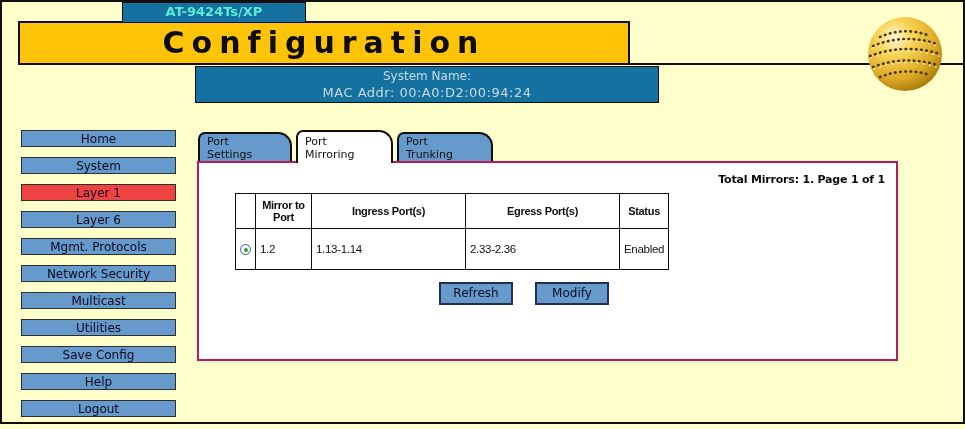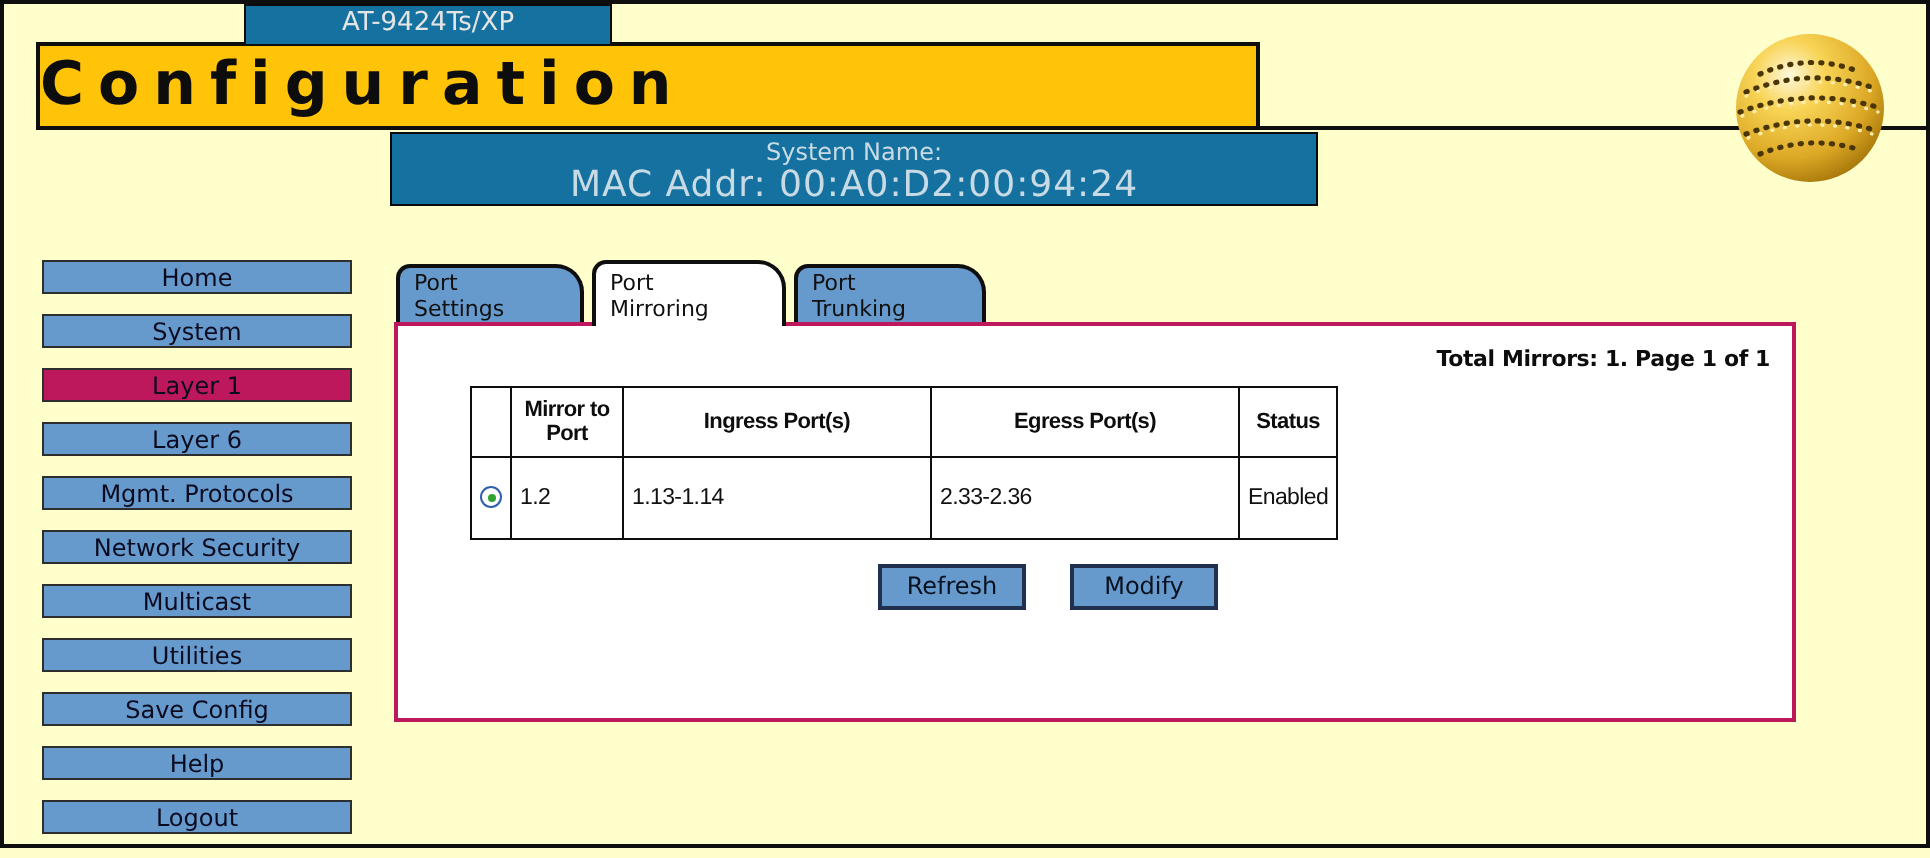--- a/index.html
+++ b/index.html
@@ -11,7 +11,7 @@
   
   .model-tab { position:absolute; left:122px; top:2px; width:184px; height:20px;
     background:#15719F; border:1px solid #0a0a0a; border-bottom:none;
-    color:#e5e5e5; font-size:13px; text-align:center; line-height:18px; z-index:4; }
+    color:#5eead4; font-size:13px; text-align:center; line-height:18px; z-index:4;font-weight:bold; }
   .banner { position:absolute; left:18px; top:21px; width:612px; height:44px;
     background:#FFC408; border:2px solid #0e0e0e; z-index:2; }
   .banner-title { width:100%; text-align:left; font-size:30px; line-height:40px;

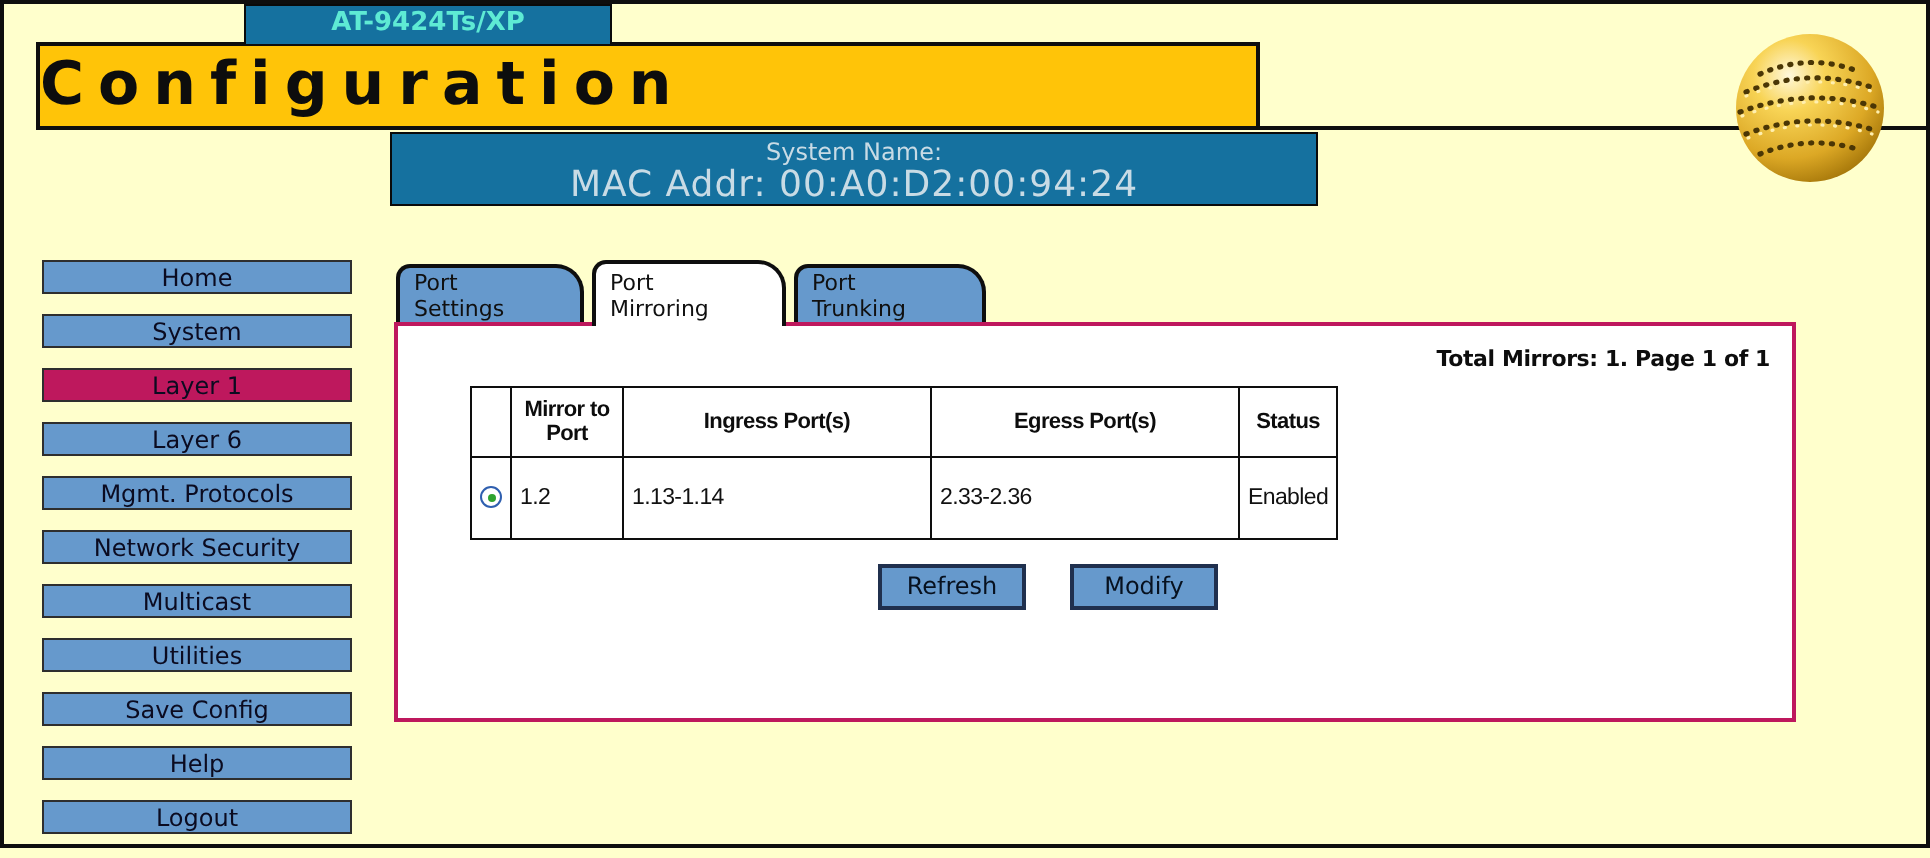--- a/index.html
+++ b/index.html
@@ -14,7 +14,7 @@
     color:#5eead4; font-size:13px; text-align:center; line-height:18px; z-index:4;font-weight:bold; }
   .banner { position:absolute; left:18px; top:21px; width:612px; height:44px;
     background:#FFC408; border:2px solid #0e0e0e; z-index:2; }
-  .banner-title { width:100%; text-align:left; font-size:30px; line-height:40px;
+  .banner-title { width:100%; text-align:center; font-size:30px; line-height:40px;
     letter-spacing:7px; font-weight:600; color:#0d0d0d; }
   .header-line { position:absolute; left:628px; top:63px; width:335px; height:2px; background:#0e0e0e; }
   .sys-box { position:absolute; left:195px; top:66px; width:464px; height:37px;

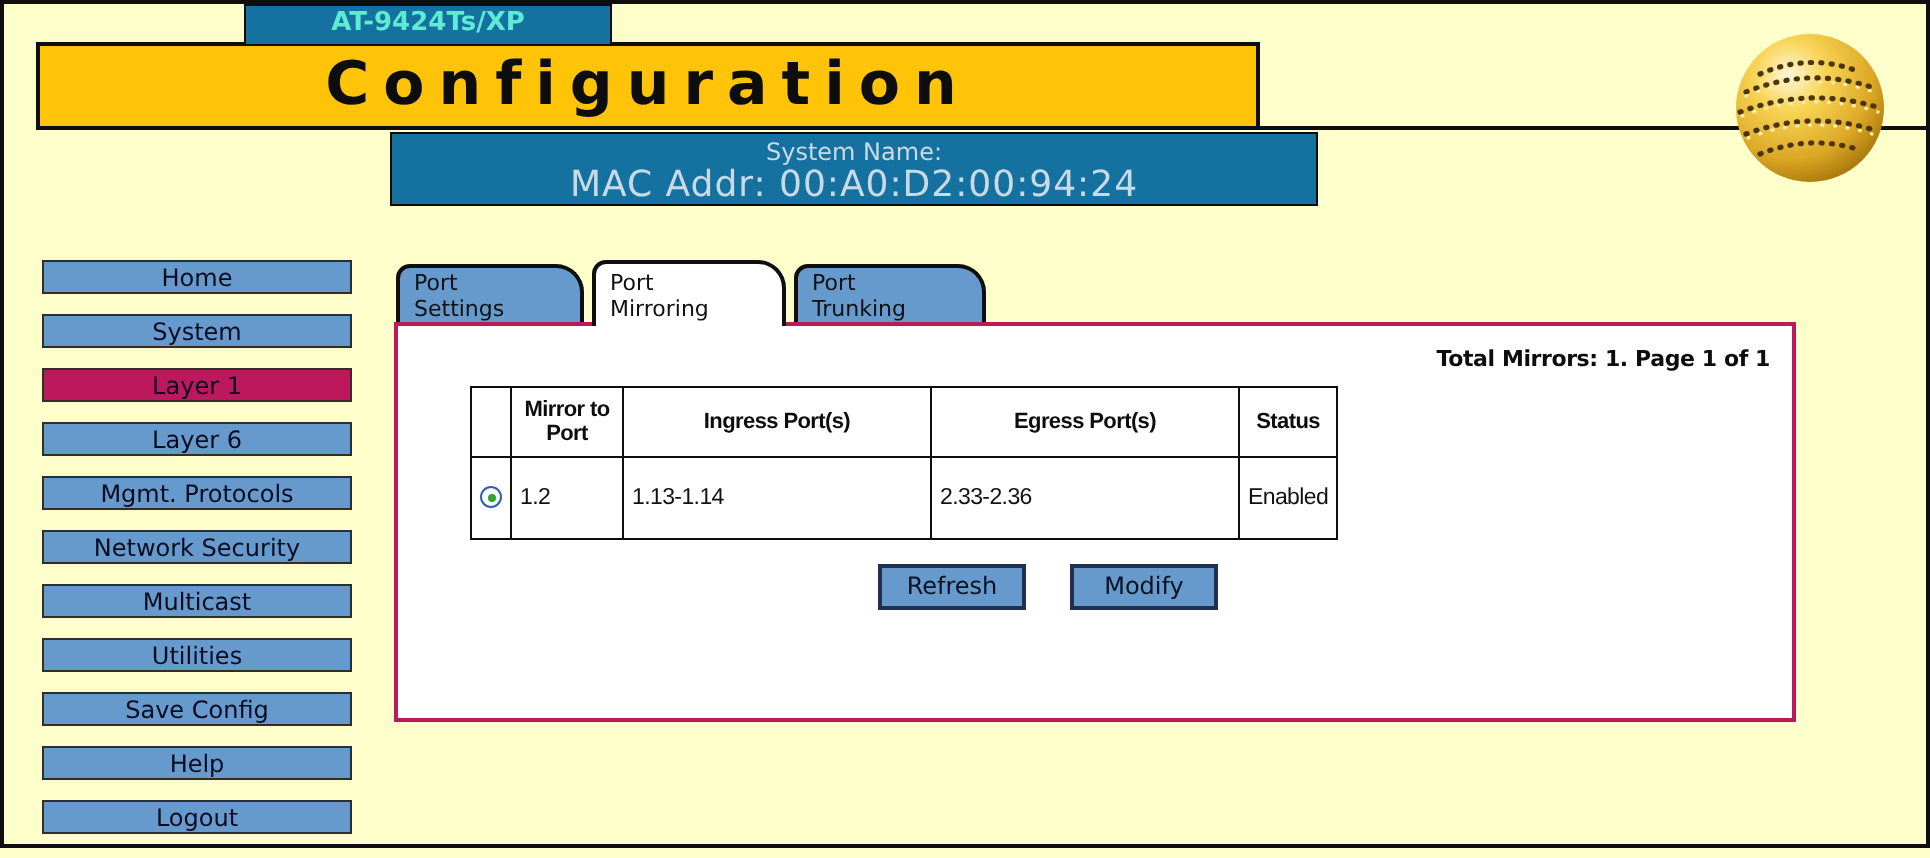--- a/index.html
+++ b/index.html
@@ -20,7 +20,7 @@
   .sys-box { position:absolute; left:195px; top:66px; width:464px; height:37px;
     background:#15719F; border:1px solid #0a0a0a; color:#C8DBE5; text-align:center; z-index:2; }
   .sys-line1 { font-size:12px; line-height:18px; }
-  .sys-line2 { font-size:18px; line-height:16px; letter-spacing:0.5px; }
+  .sys-line2 { font-size:13px; line-height:16px; letter-spacing:0.5px; }
   .globe { position:absolute; left:866px; top:15px; z-index:5; }
 
   

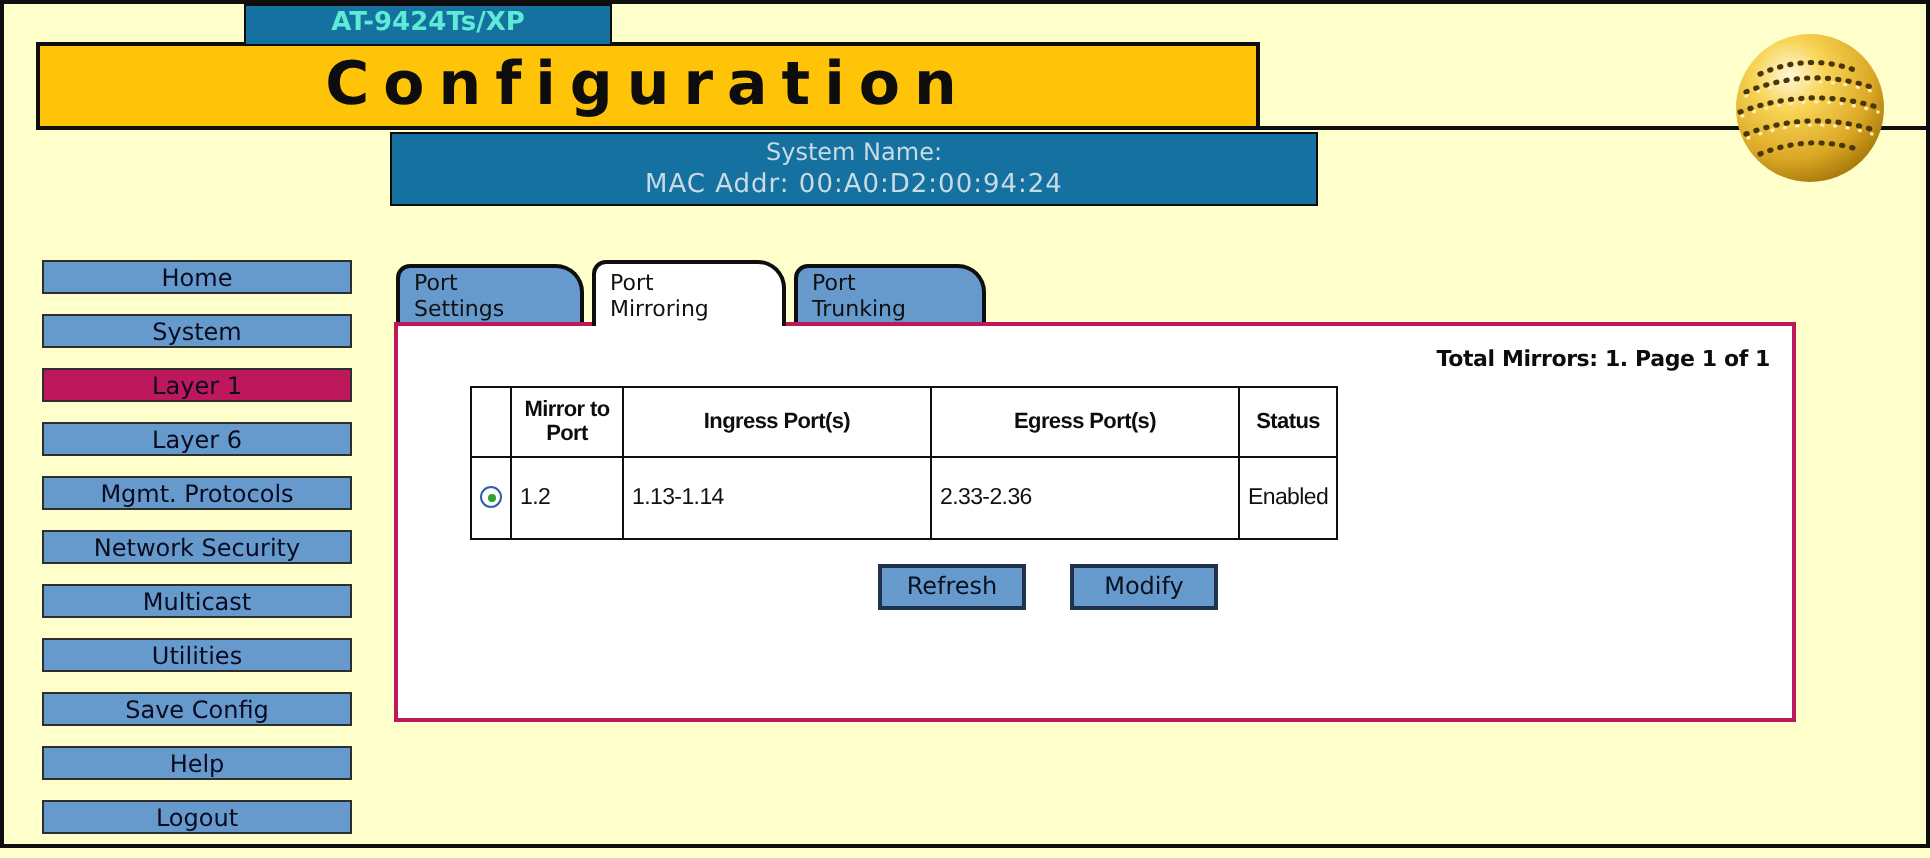--- a/index.html
+++ b/index.html
@@ -29,7 +29,7 @@
   .side-btn { width:155px; height:17px; background:#6699CC; border:1.5px solid #2e2e2e;
     font-family:"DejaVu Sans",sans-serif; font-size:12px; color:#0b0b20; text-align:center;
     line-height:12px; cursor:pointer; padding:0; }
-  .side-btn.active { background:#be185d; }
+  .side-btn.active { background:#ef4444; }
 
   
   .tabs { position:absolute; left:198px; top:128px; height:33px; display:flex; gap:4px;

